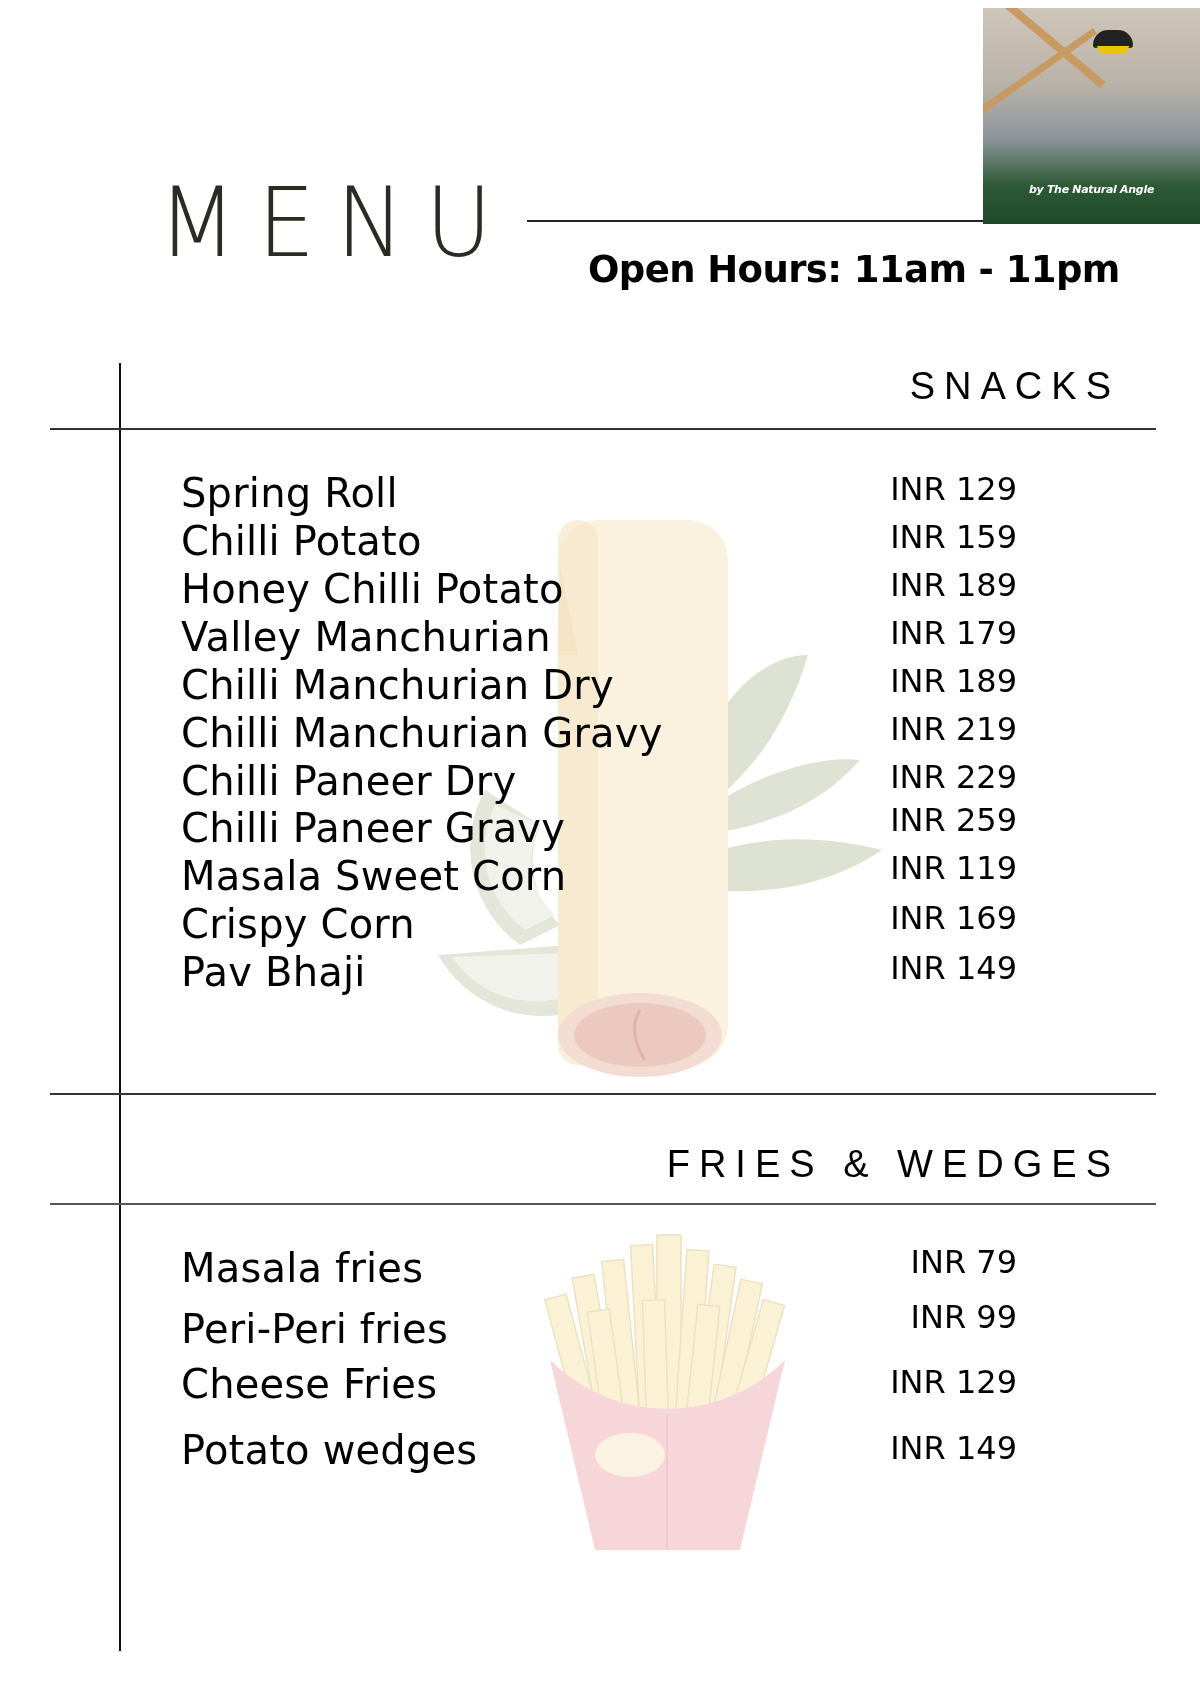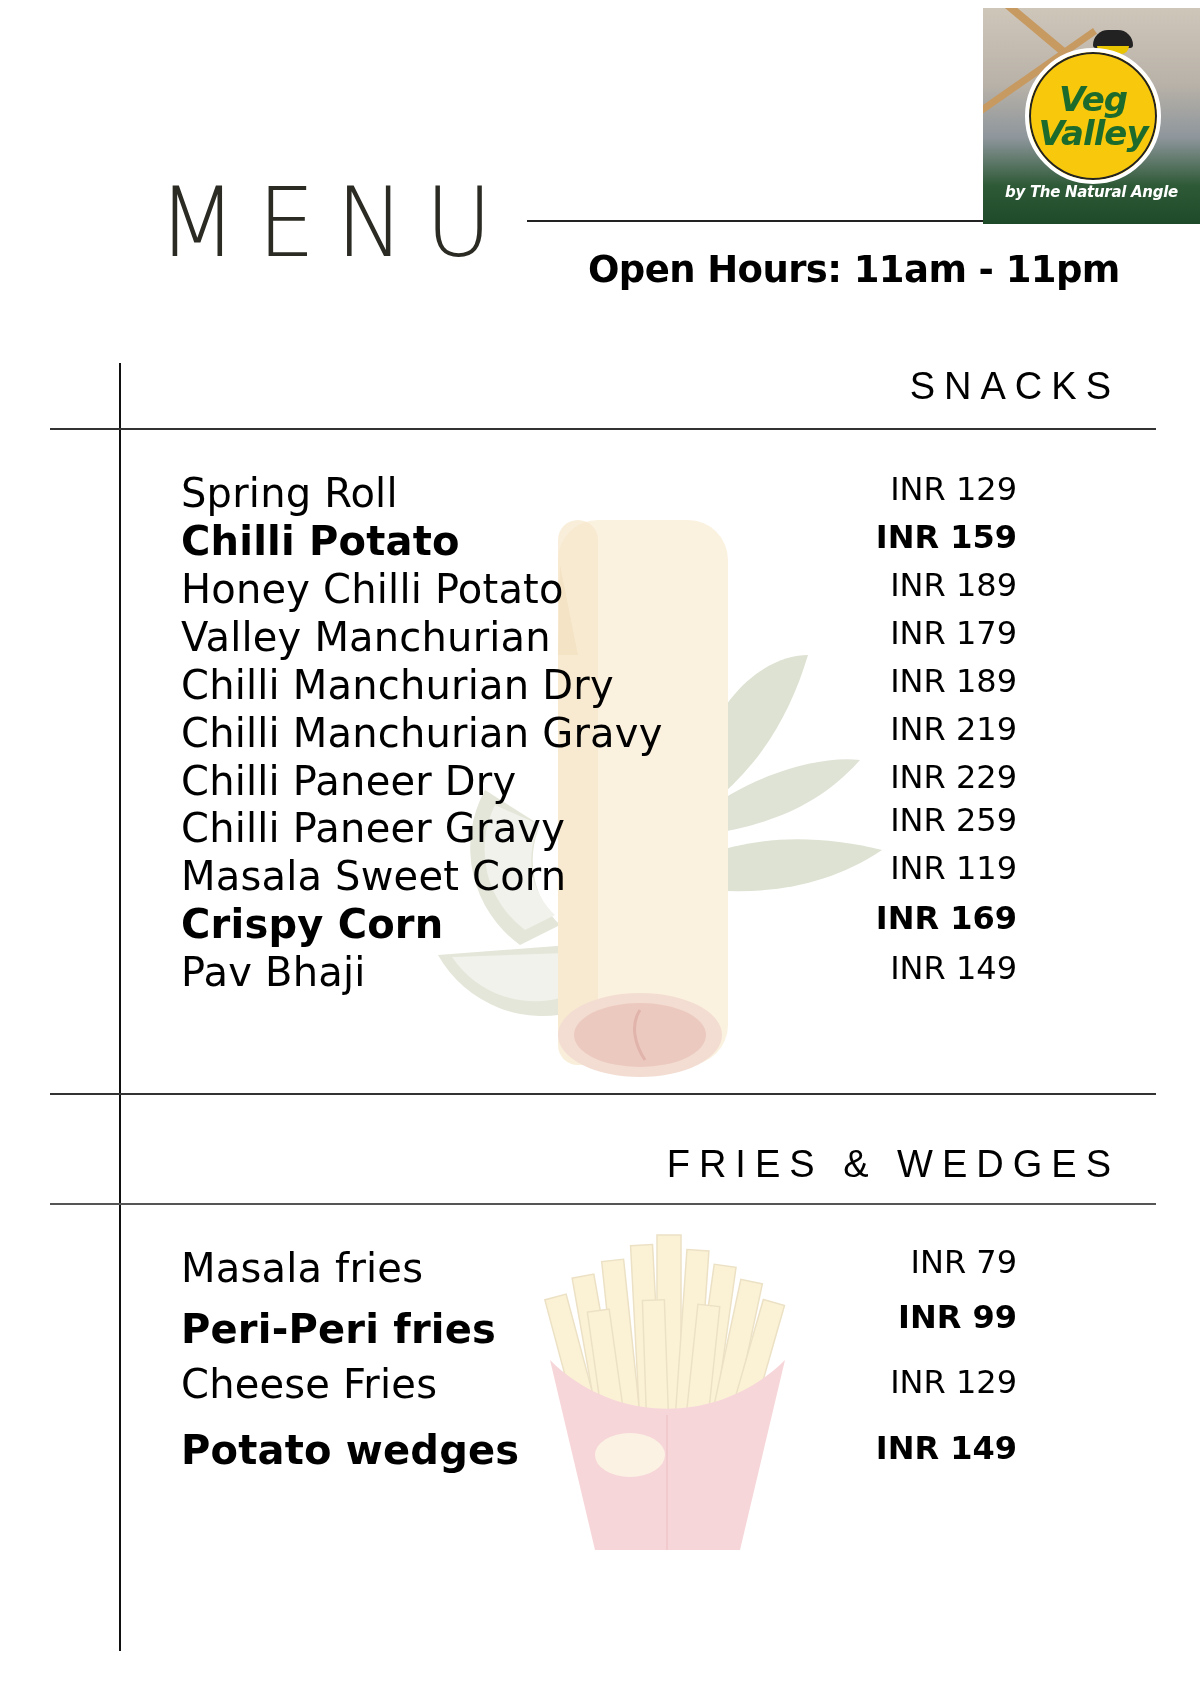--- a/index.html
+++ b/index.html
@@ -71,10 +71,6 @@
   <div class="abs beam2"></div>
   <div class="abs lamp"></div>
   <div class="abs lamp2"></div>
-  <div class="abs circle">
-    <span class="brand1">Veg</span>
-    <span class="brand2">Valley</span>
-  </div>
   <div class="abs tagline">by The Natural Angle</div>
 </div>
 

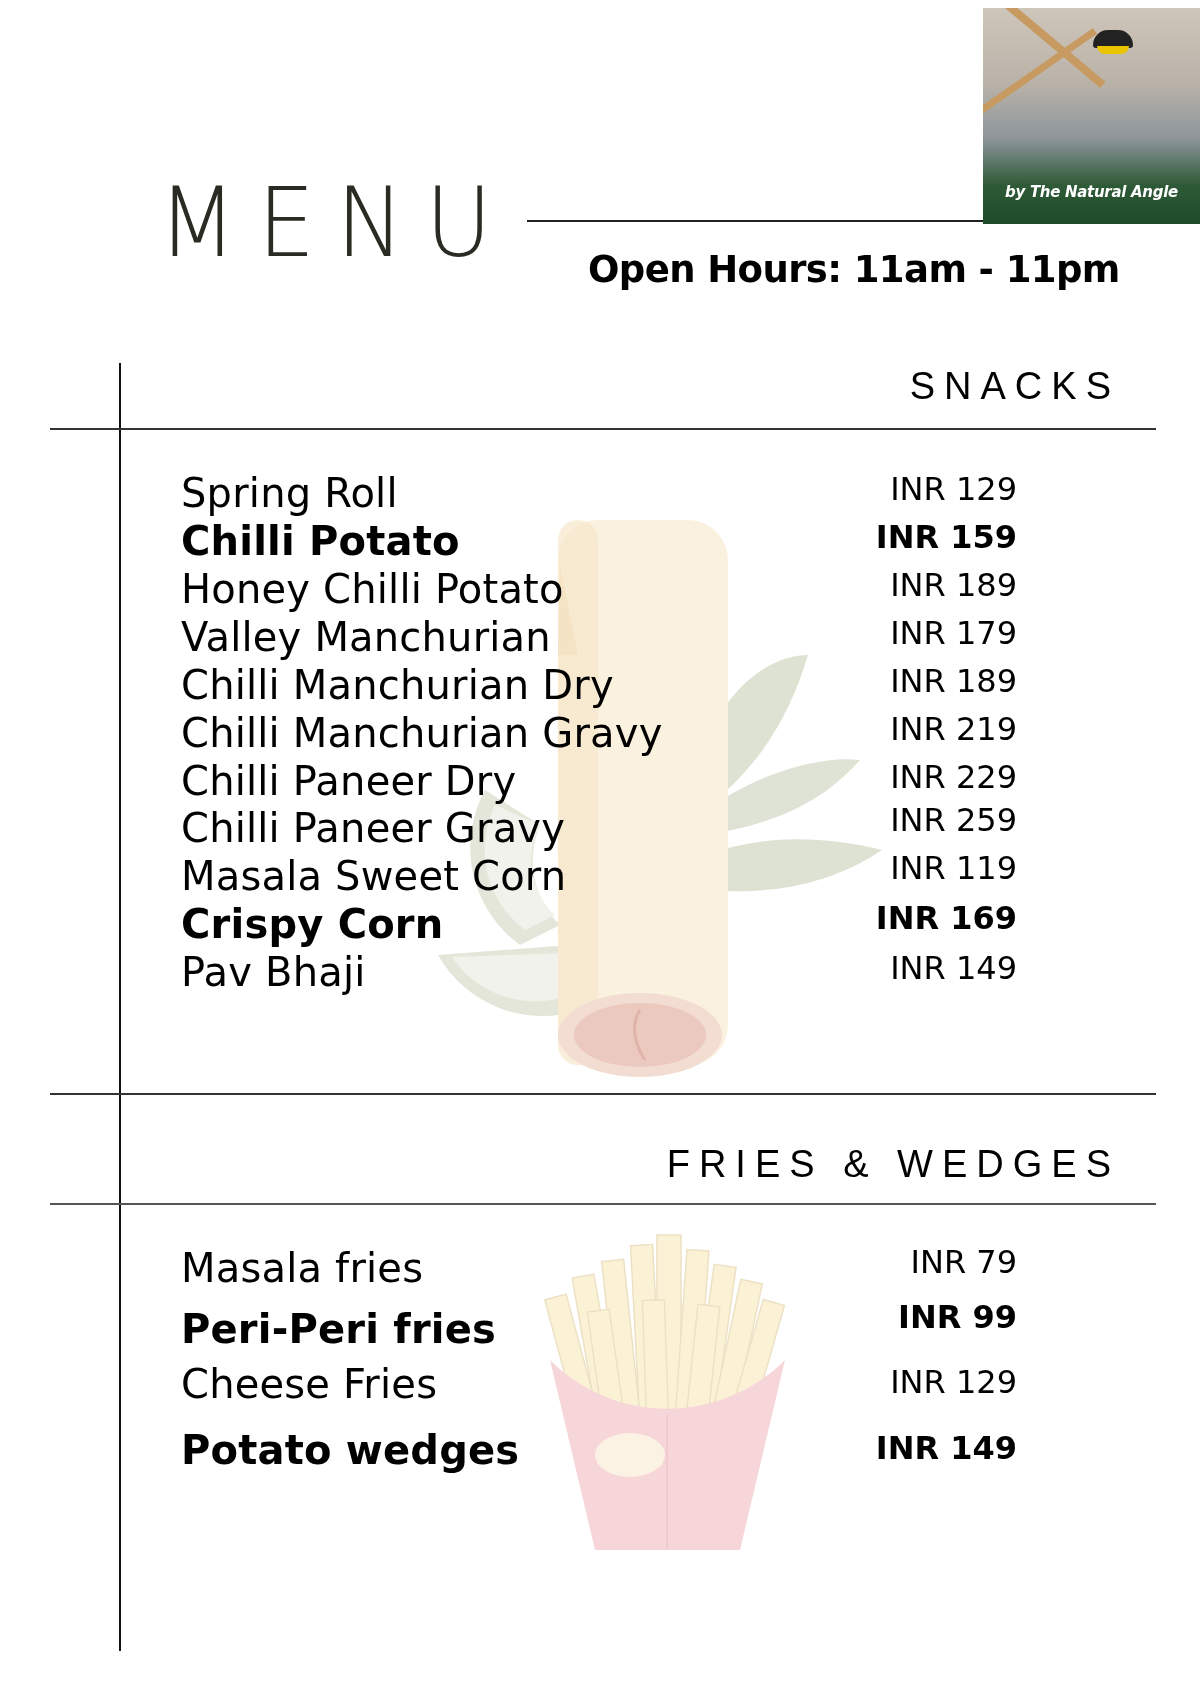--- a/index.html
+++ b/index.html
@@ -35,7 +35,7 @@
     }
     .logo .tagline {
       left: 0; width: 217px; top: 175px; text-align: center;
-      color: #fff; font-weight: bold; font-style: italic; font-size: 15px;
+      color: #fff; font-weight: bold; font-style: italic; font-size: 11px;
       font-family: "DejaVu Sans", sans-serif; letter-spacing: -0.3px;
     }
     .open-hours {

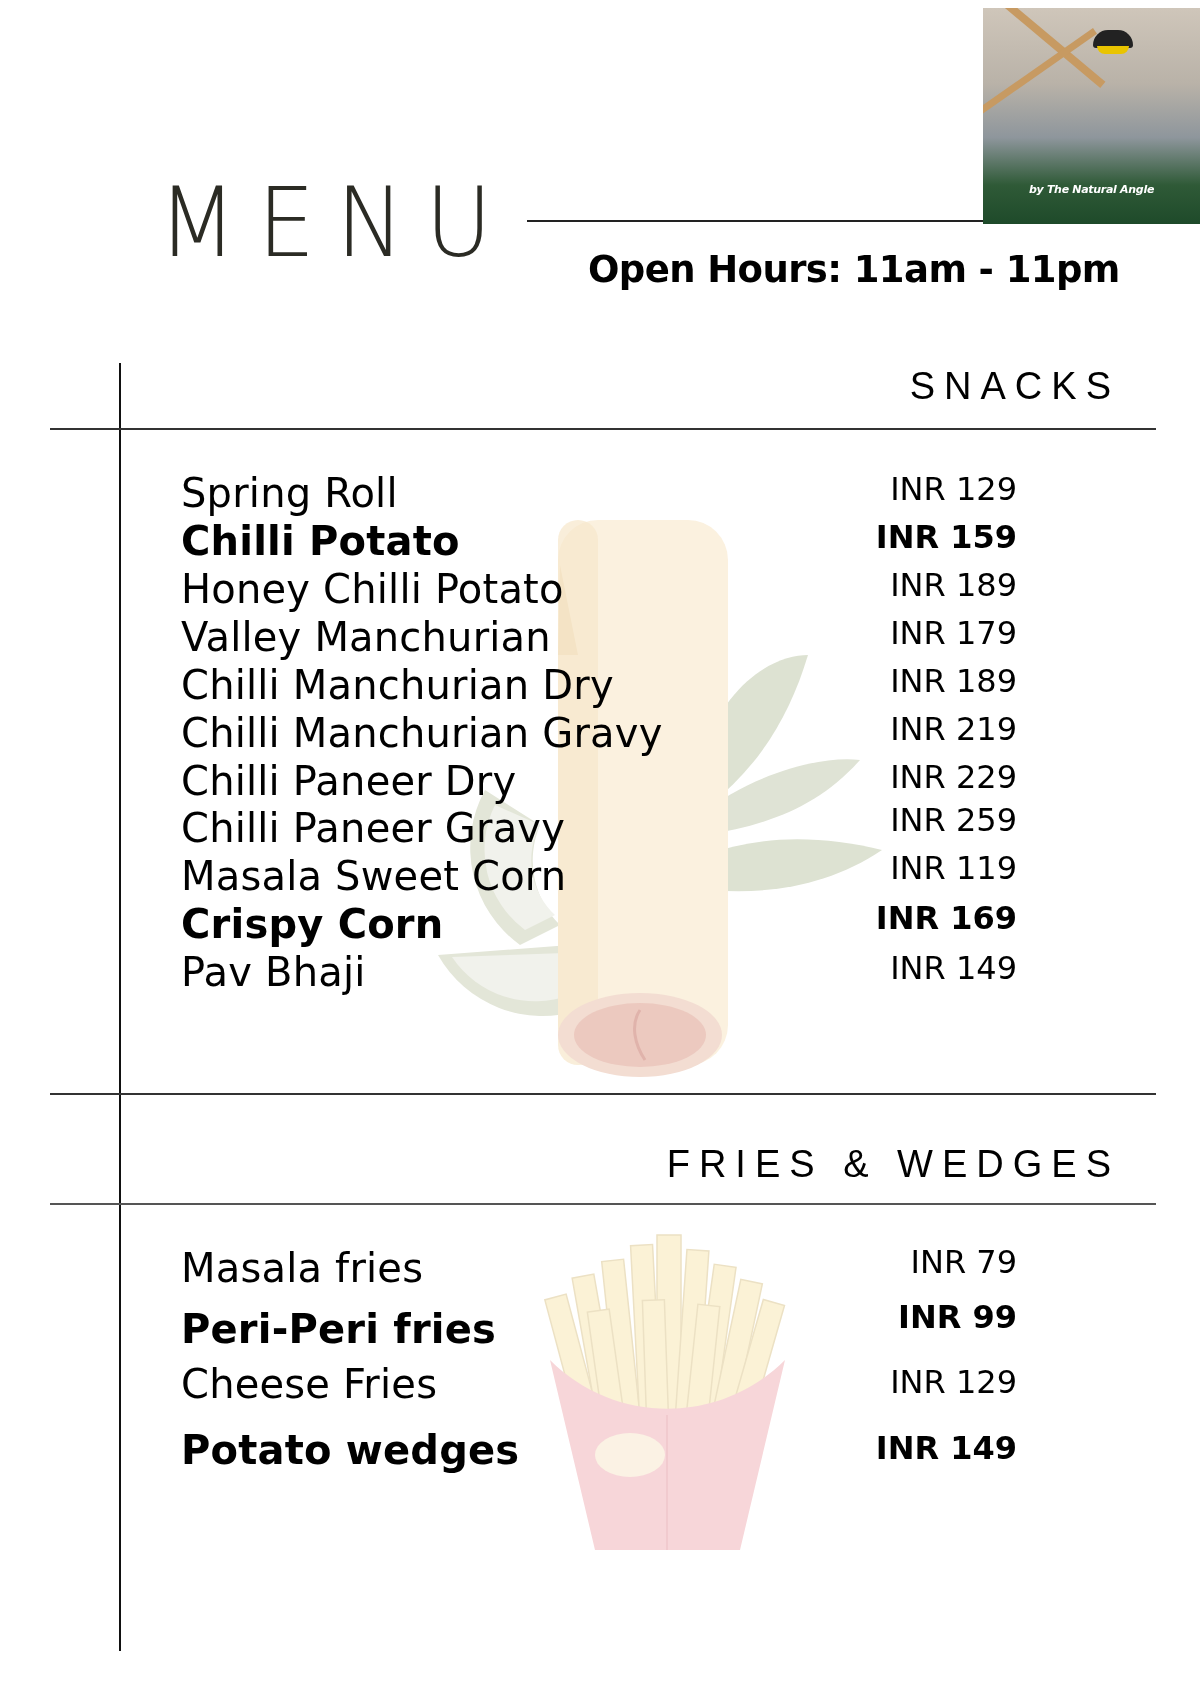--- a/index.html
+++ b/index.html
@@ -56,7 +56,7 @@
       right: 183px; font-size: 32px; line-height: 1; text-align: center; white-space: nowrap;
       font-family: "DejaVu Sans", sans-serif; color: #000;
     }
-    .bold { font-weight: bold; }
+    .bold { font-weight: normal; }
     .illus { opacity: 1; }
   </style>
 </head>

